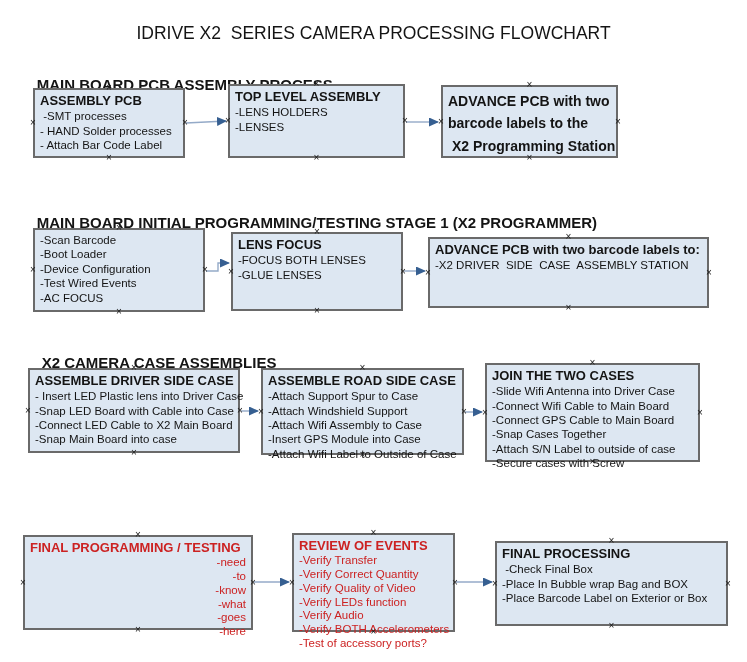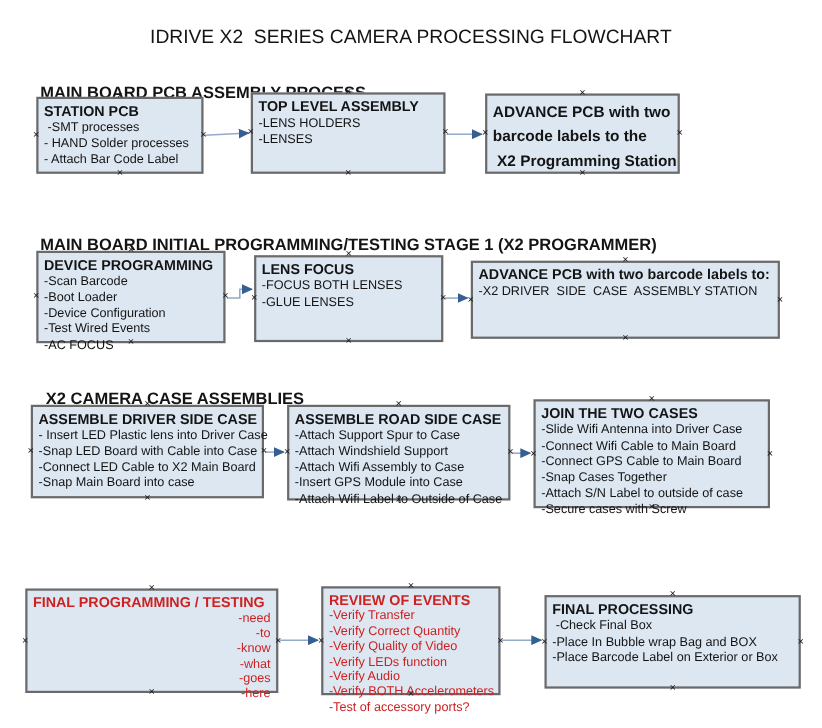--- a/index.html
+++ b/index.html
@@ -96,7 +96,7 @@
   </div>
 
   <div class="box" id="b00">
-    <div class="box-title">STATION PCB</div>
+    <div class="box-title">ASSEMBLY PCB</div>
     <div class="box-items">
         <div class="box-item"> -SMT processes</div>
         <div class="box-item">- HAND Solder processes</div>

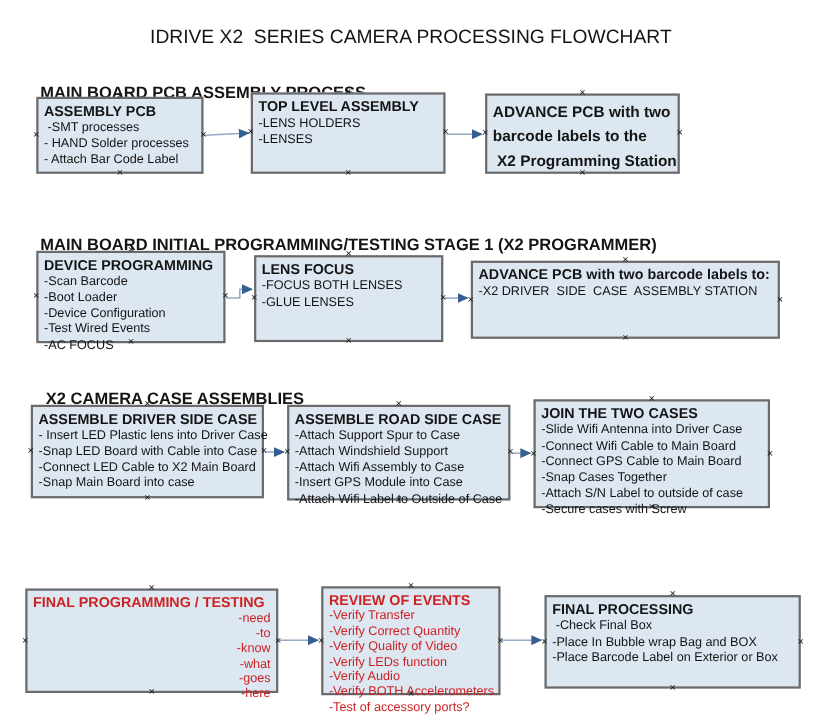--- a/index.html
+++ b/index.html
@@ -130,7 +130,6 @@
     </div>
 
   <div class="box" id="b10">
-    <div class="box-title">DEVICE PROGRAMMING</div>
     <div class="box-items">
         <div class="box-item">-Scan Barcode</div>
         <div class="box-item">-Boot Loader</div>

